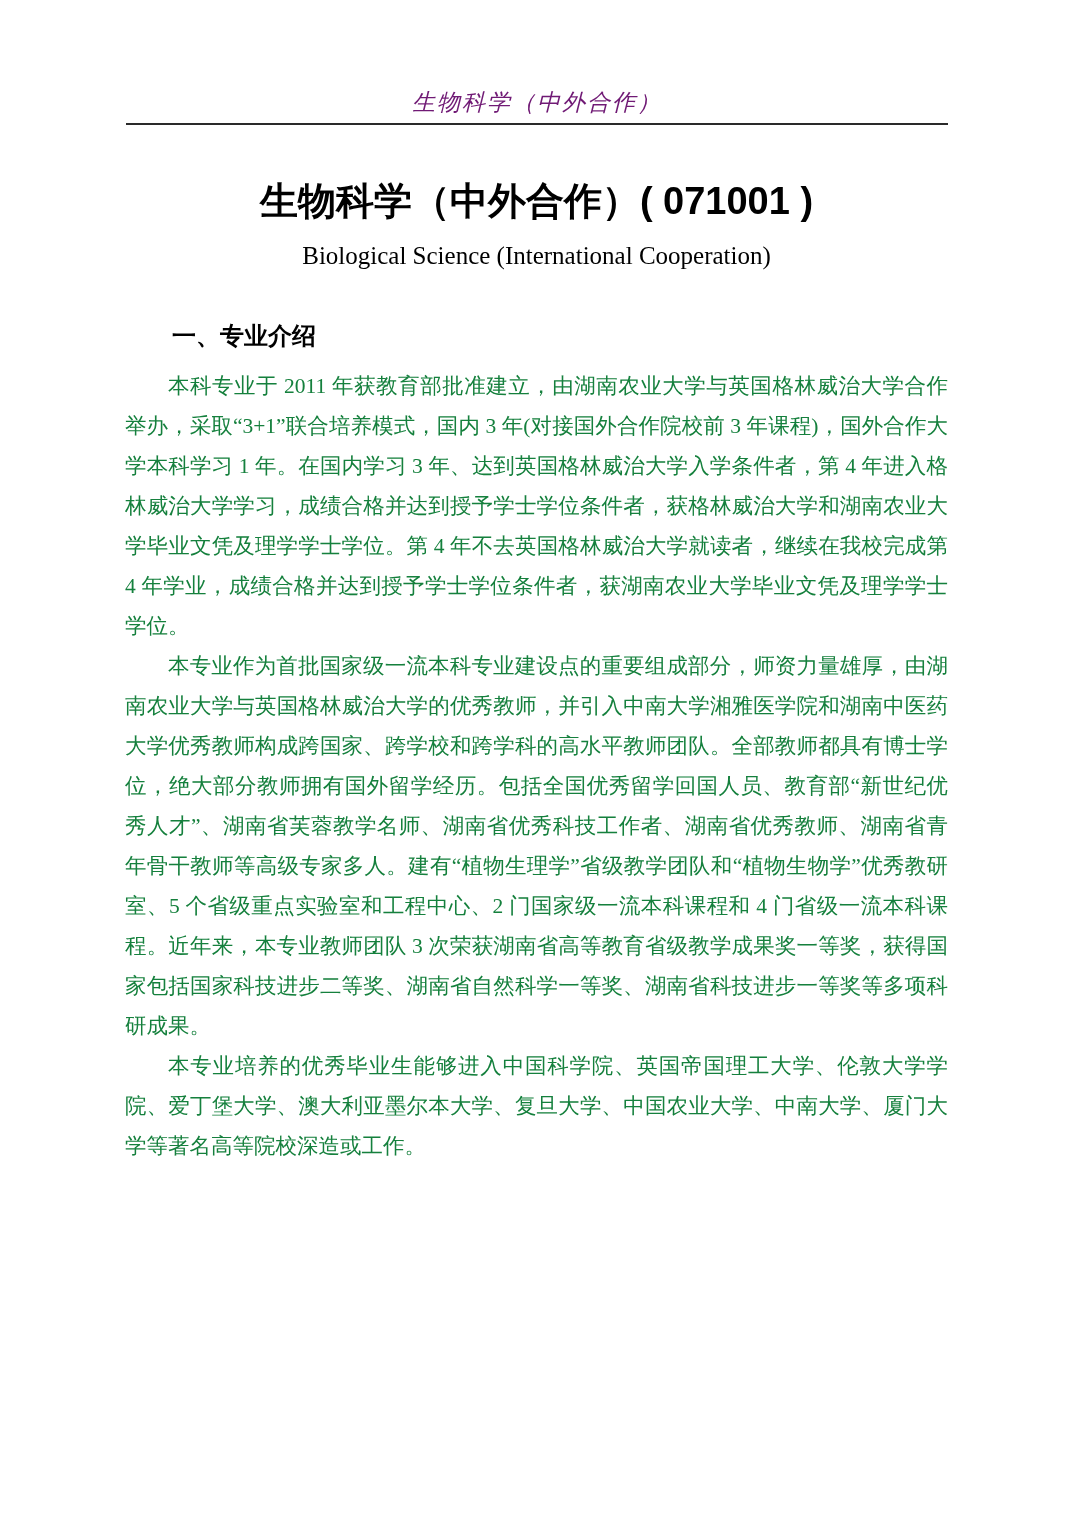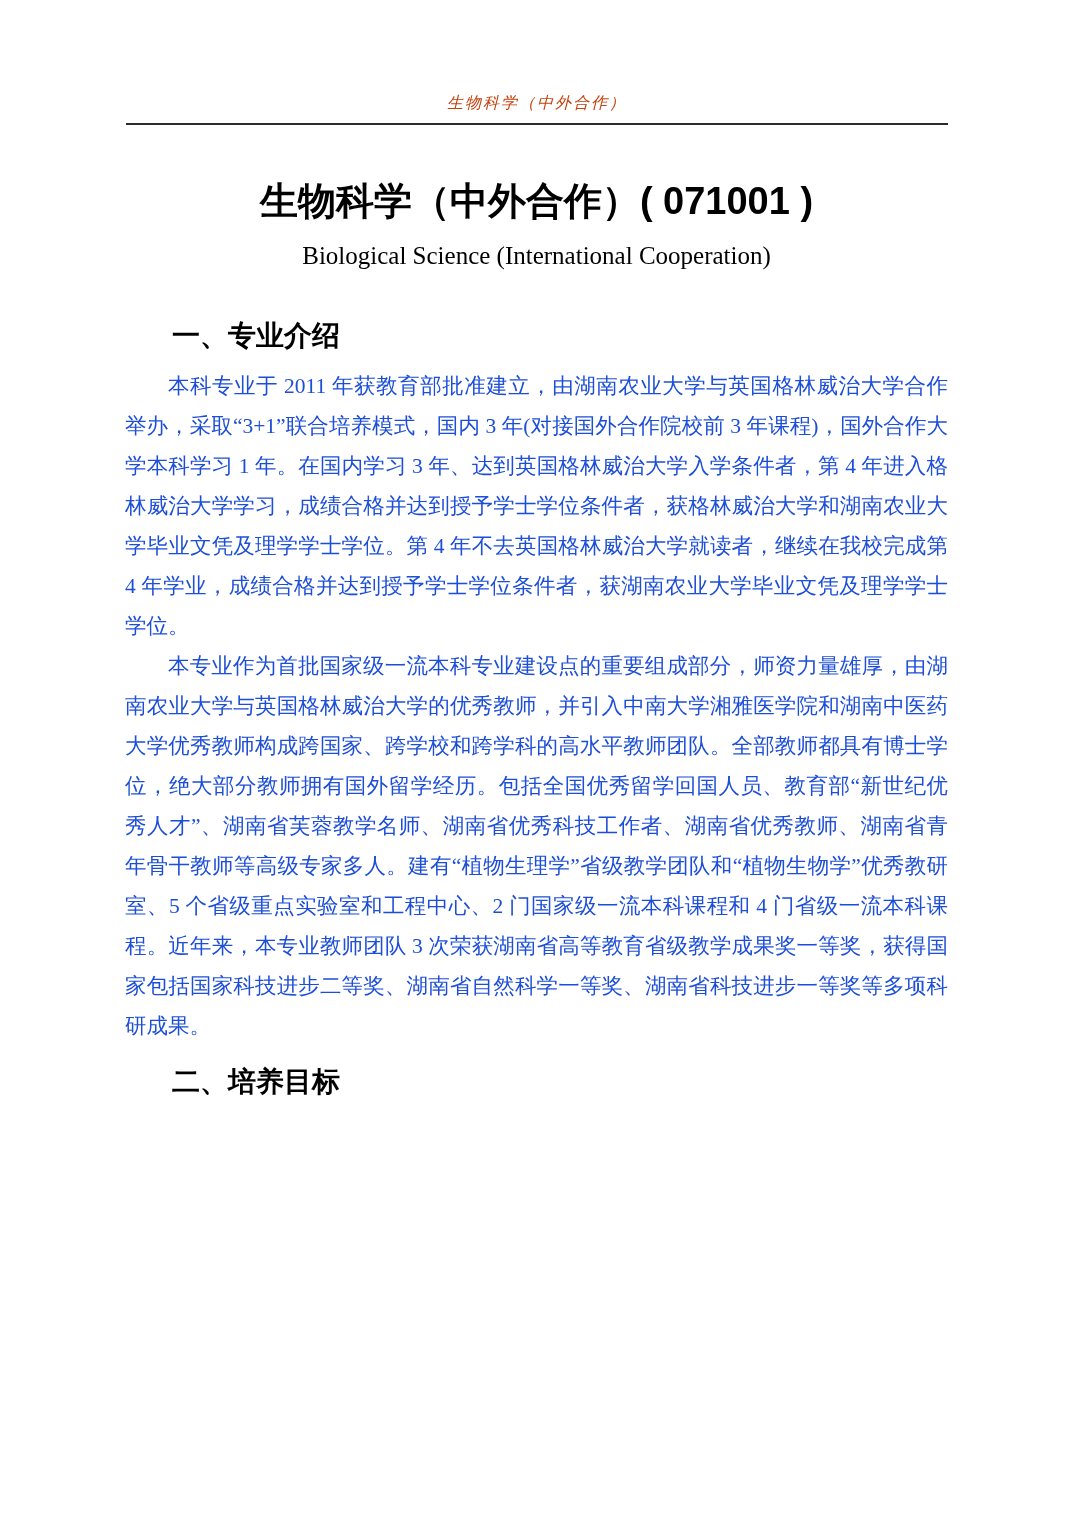--- a/index.html
+++ b/index.html
@@ -21,10 +21,10 @@
     text-align: center;
     font-family: "Liberation Serif", "DejaVu Serif", serif;
     font-style: italic;
-    font-size: 16px;
+    font-size: 23px;
     line-height: 22px;
     letter-spacing: 2px;
-    color: #c2410c;
+    color: #701a75;
   }
   .header-rule {
     margin: 9px 126px 0 126px;

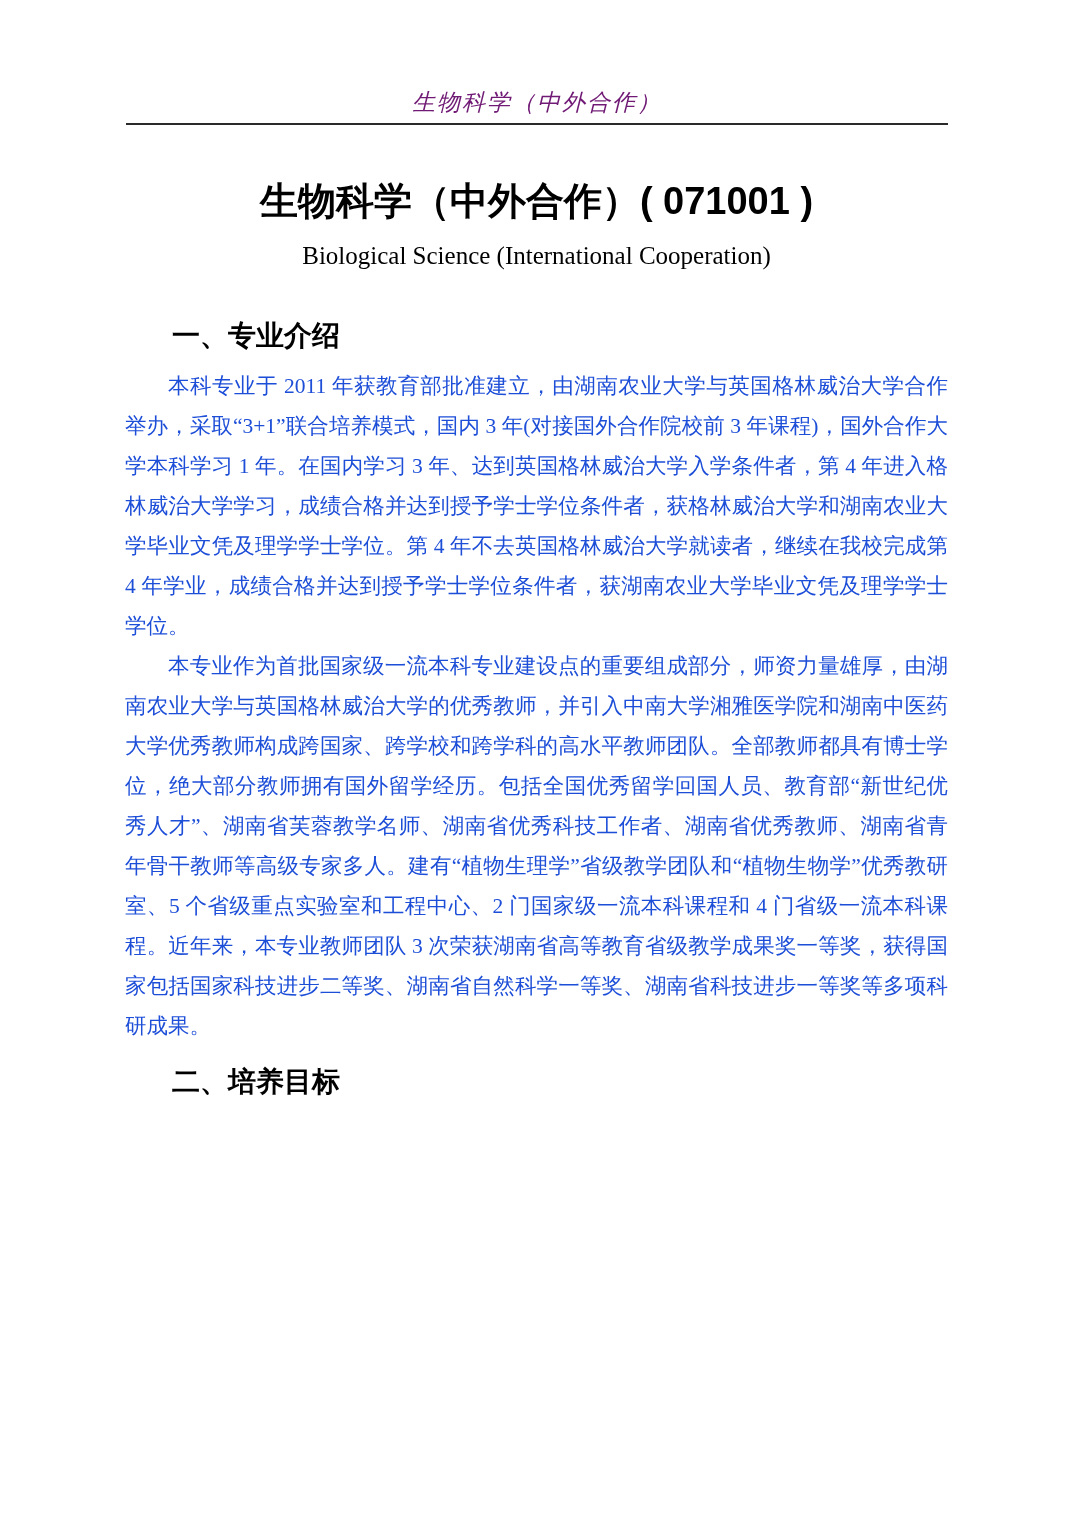--- a/index.html
+++ b/index.html
@@ -57,7 +57,7 @@
     margin: 18px 0 13px 47px;
     font-family: "Liberation Sans", "DejaVu Sans", sans-serif;
     font-weight: bold;
-    font-size: 28px;
+    font-size: 24px;
     line-height: 35px;
     color: #000;
   }

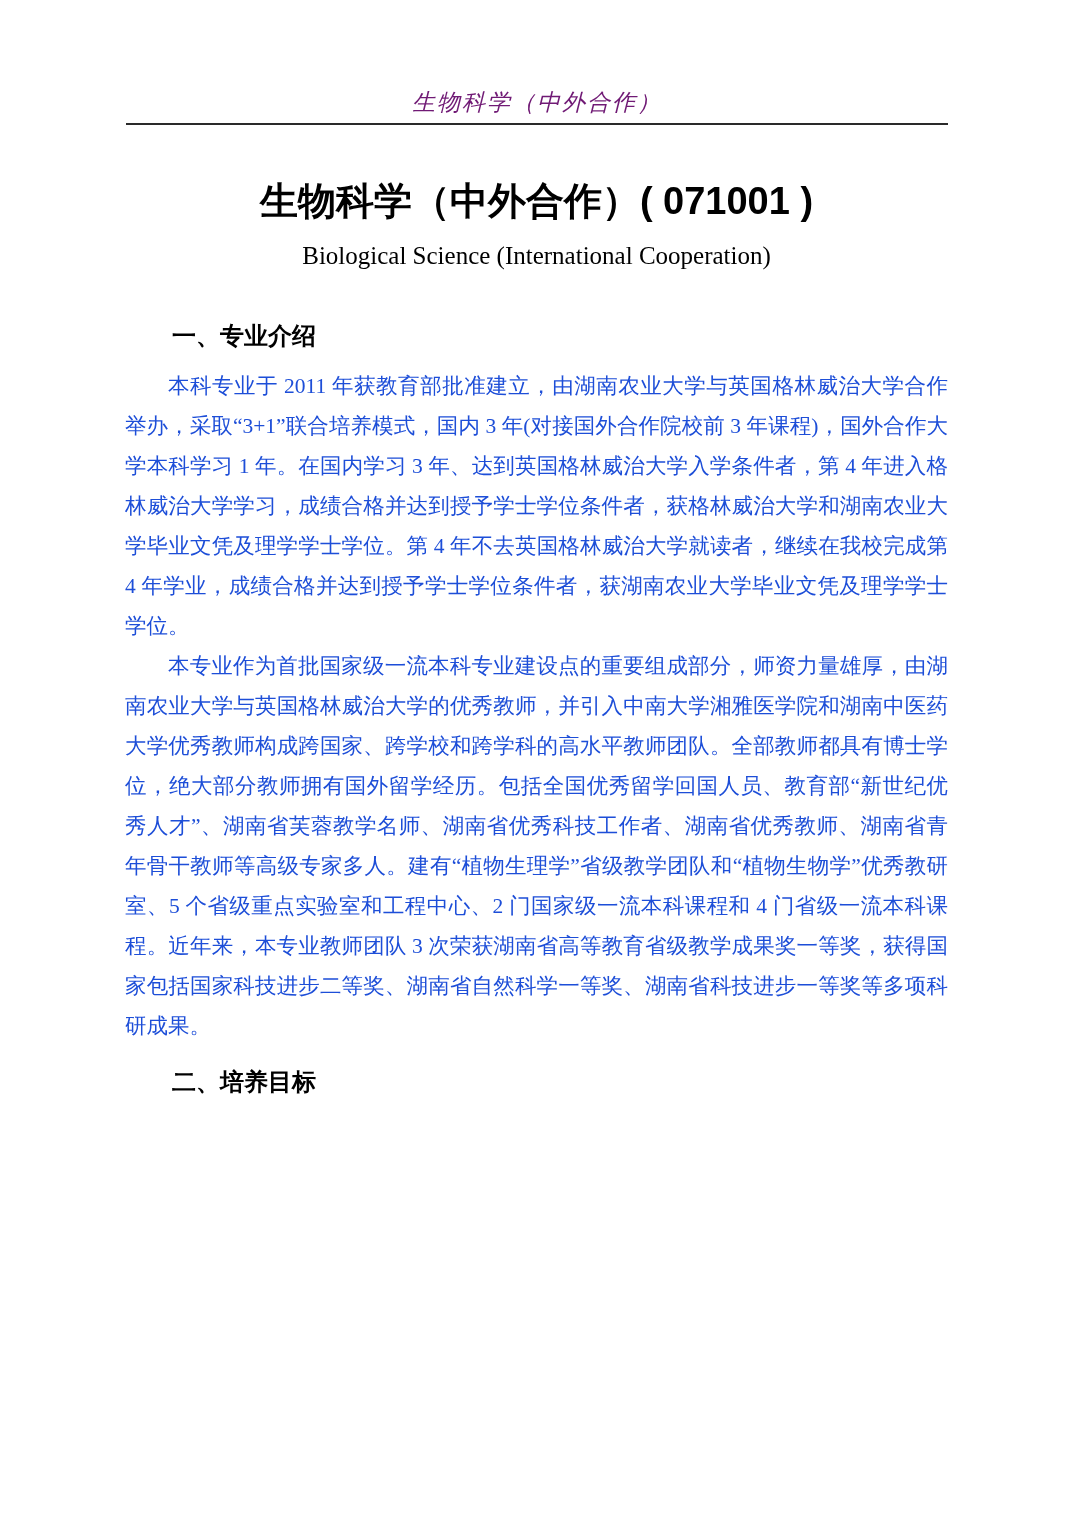--- a/index.html
+++ b/index.html
@@ -72,7 +72,7 @@
     text-align: justify;
     text-justify: inter-ideograph;
     text-indent: 2em;
-    color: #1d4ed8;
+    color: #15803d;
   }
   .numbered-item {
     text-indent: 1em;

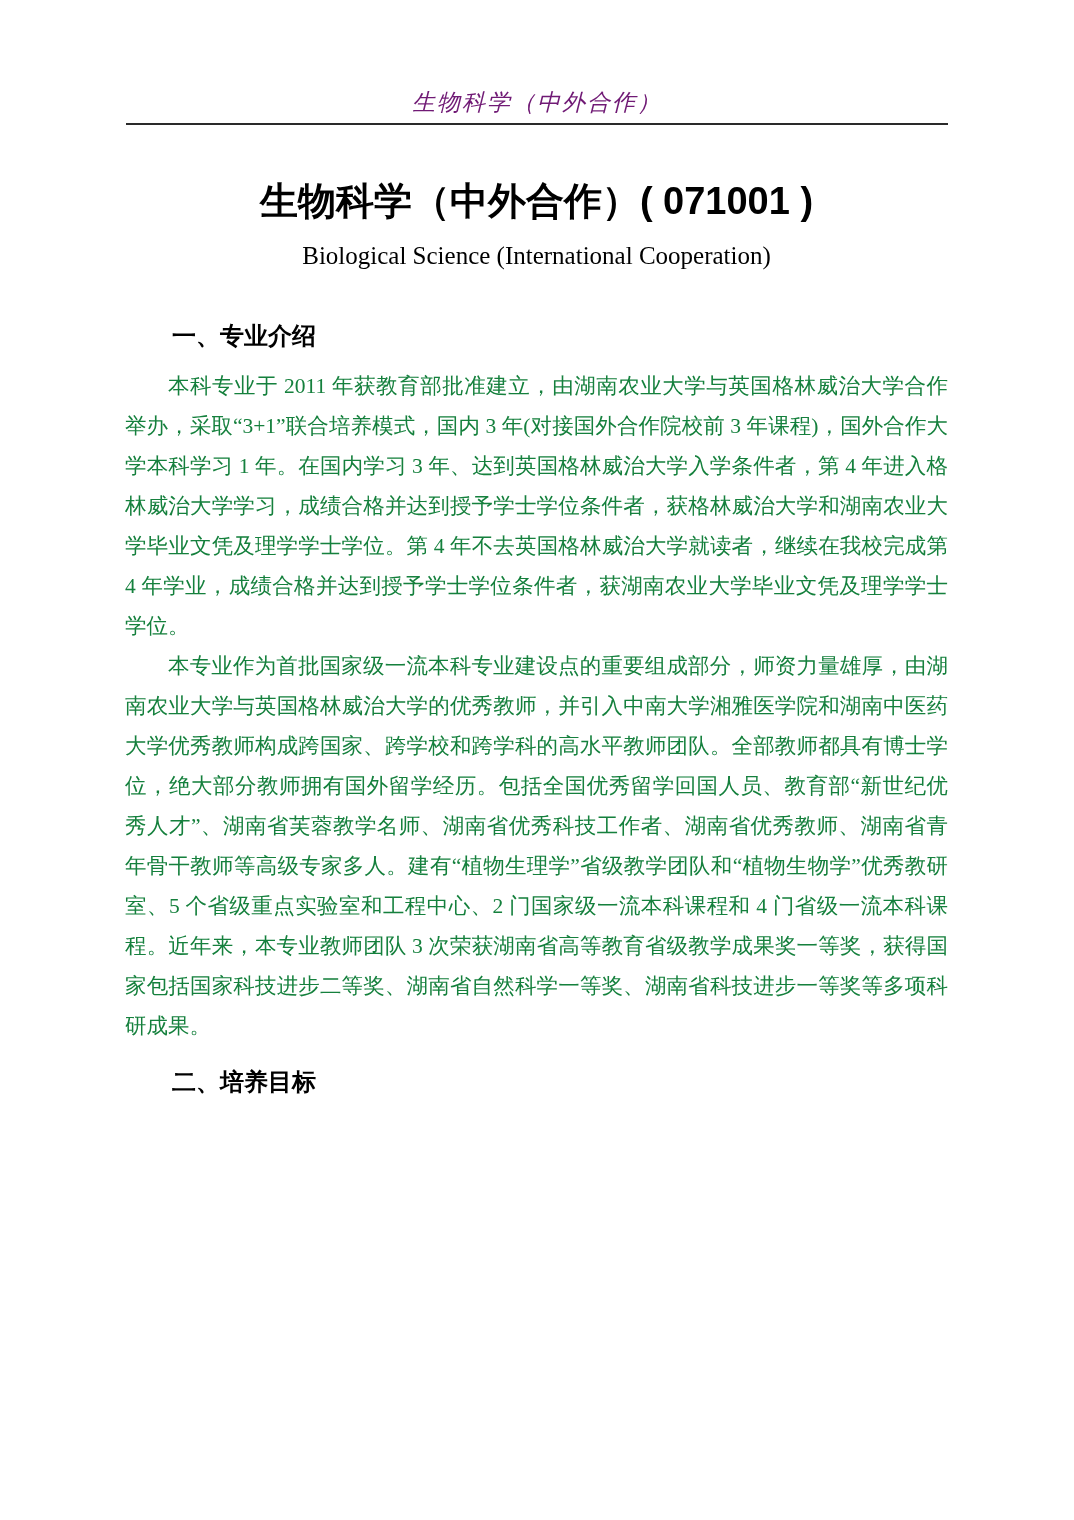--- a/index.html
+++ b/index.html
@@ -101,6 +101,7 @@
 
     <p class="body-para">本专业作为首批国家级一流本科专业建设点的重要组成部分，师资力量雄厚，由湖南农业大学与英国格林威治大学的优秀教师，并引入中南大学湘雅医学院和湖南中医药大学优秀教师构成跨国家、跨学校和跨学科的高水平教师团队。全部教师都具有博士学位，绝大部分教师拥有国外留学经历。包括全国优秀留学回国人员、教育部“新世纪优秀人才”、湖南省芙蓉教学名师、湖南省优秀科技工作者、湖南省优秀教师、湖南省青年骨干教师等高级专家多人。建有“植物生理学”省级教学团队和“植物生物学”优秀教研室、5 个省级重点实验室和工程中心、2 门国家级一流本科课程和 4 门省级一流本科课程。近年来，本专业教师团队 3 次荣获湖南省高等教育省级教学成果奖一等奖，获得国家包括国家科技进步二等奖、湖南省自然科学一等奖、湖南省科技进步一等奖等多项科研成果。</p>
 
+    <p class="body-para">本专业培养的优秀毕业生能够进入中国科学院、英国帝国理工大学、伦敦大学学院、爱丁堡大学、澳大利亚墨尔本大学、复旦大学、中国农业大学、中南大学、厦门大学等著名高等院校深造或工作。</p>
 
     <h2 class="section-heading">二、培养目标</h2>
 

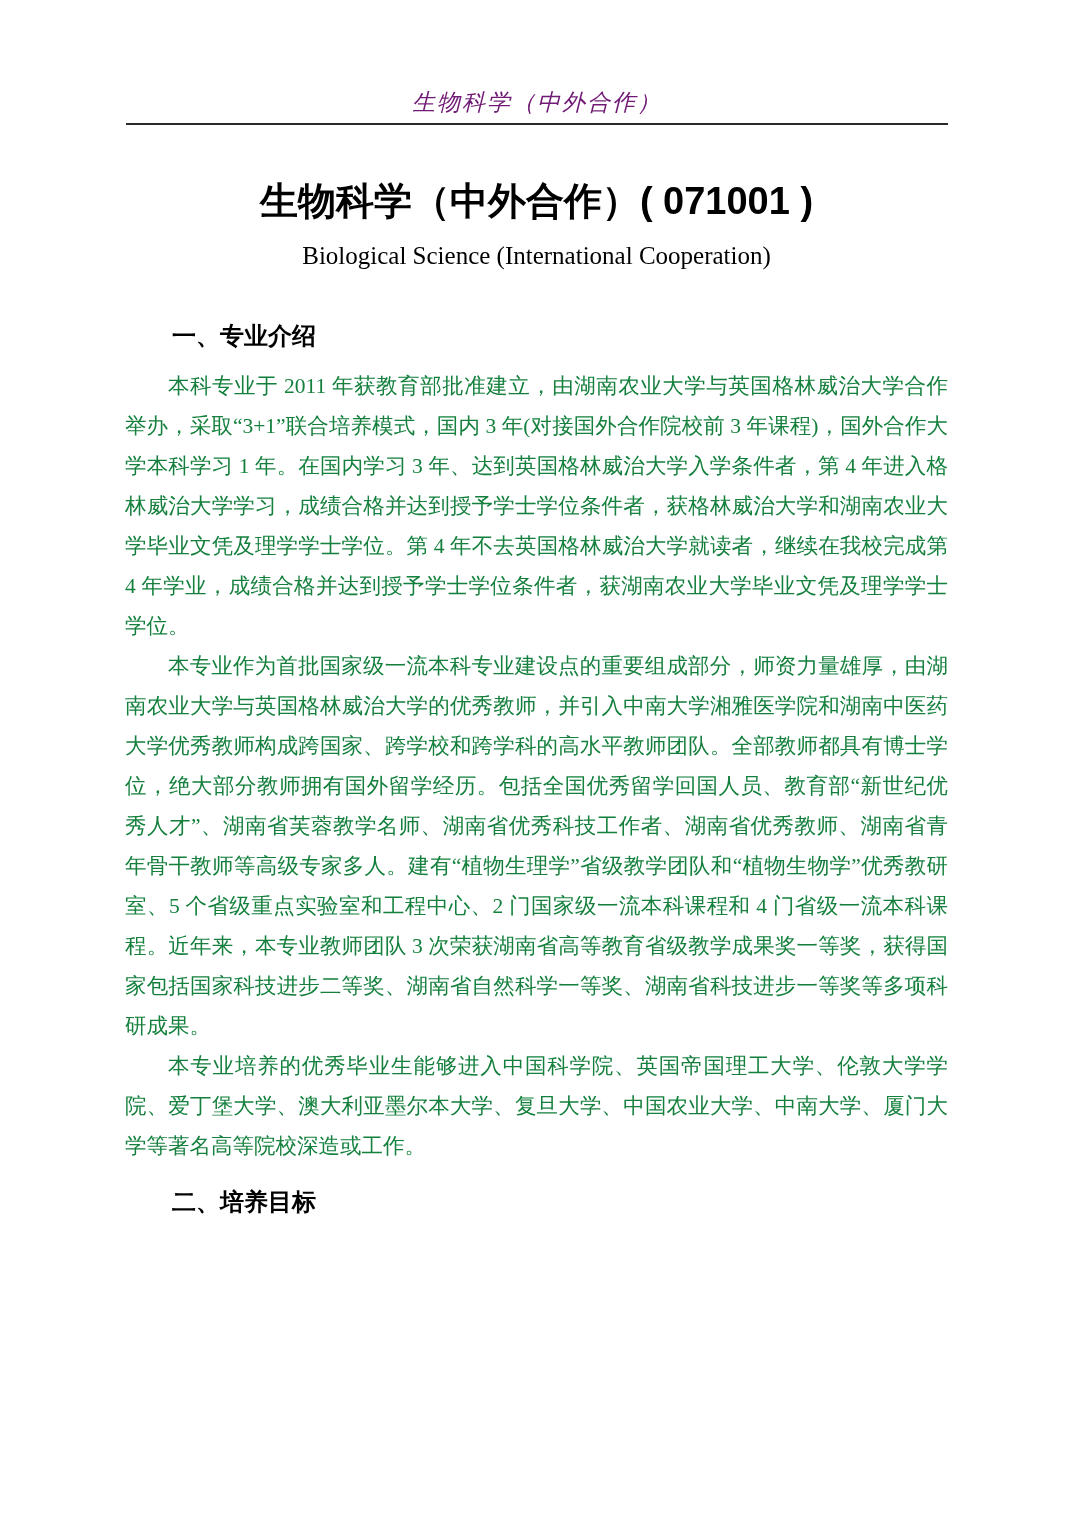--- a/index.html
+++ b/index.html
@@ -103,7 +103,6 @@
 
     <p class="body-para">本专业培养的优秀毕业生能够进入中国科学院、英国帝国理工大学、伦敦大学学院、爱丁堡大学、澳大利亚墨尔本大学、复旦大学、中国农业大学、中南大学、厦门大学等著名高等院校深造或工作。</p>
 
-    <h2 class="section-heading">二、培养目标</h2>
 
 
 

